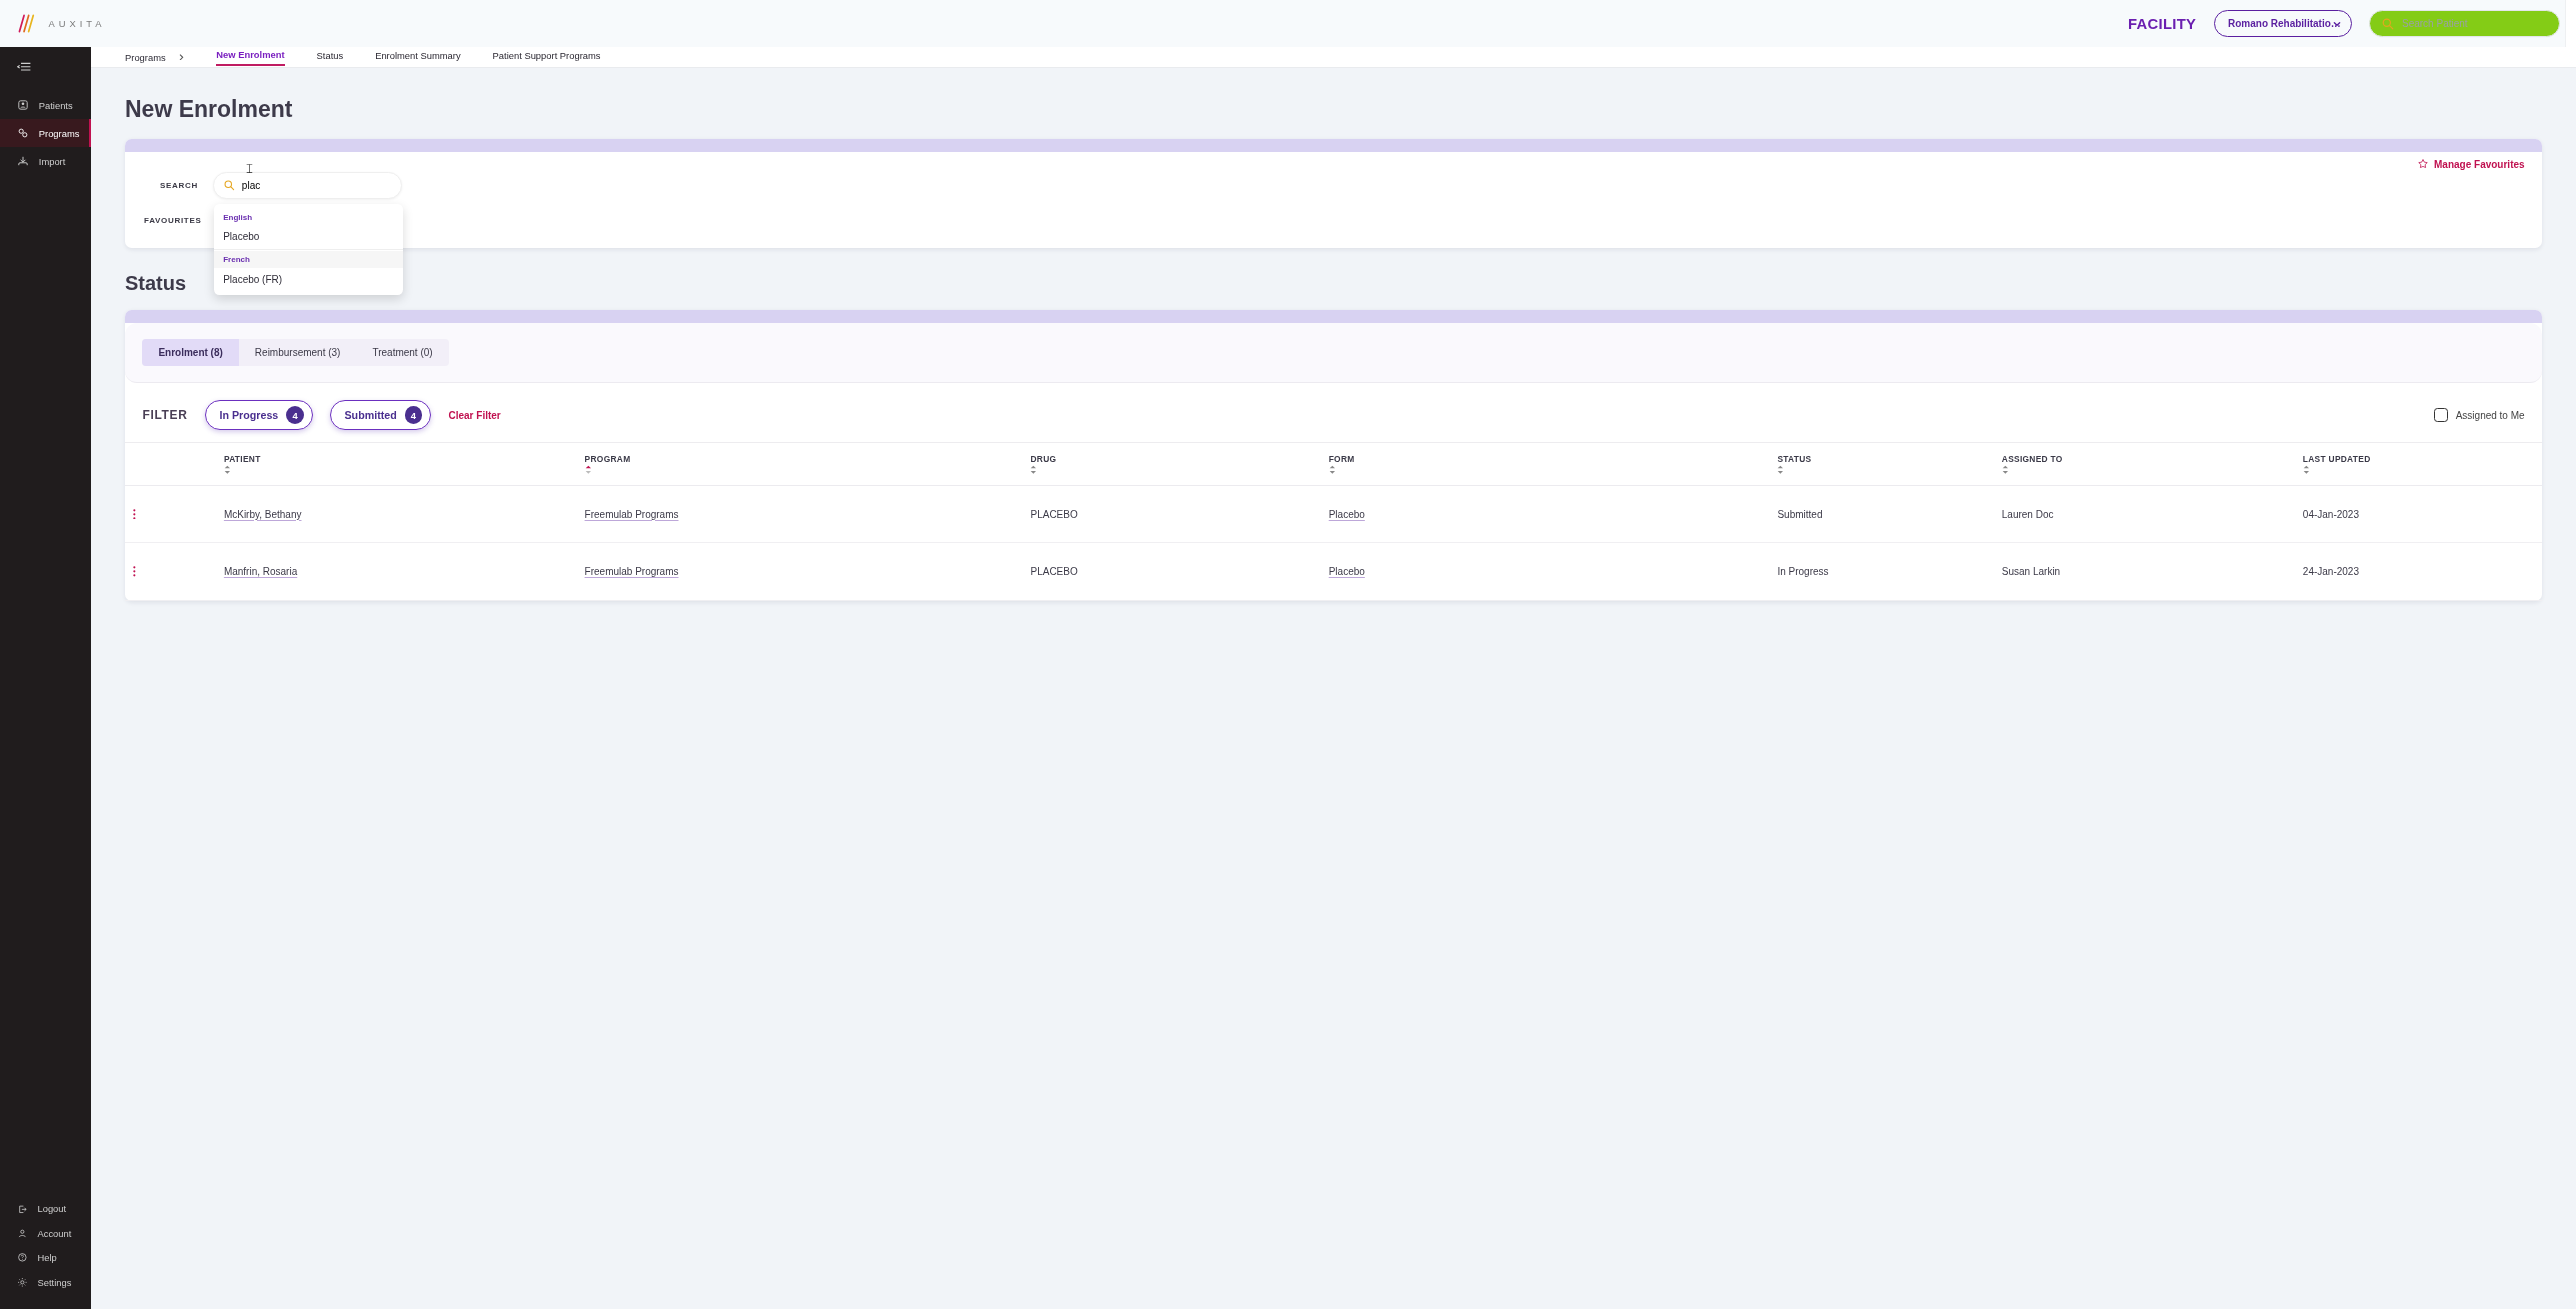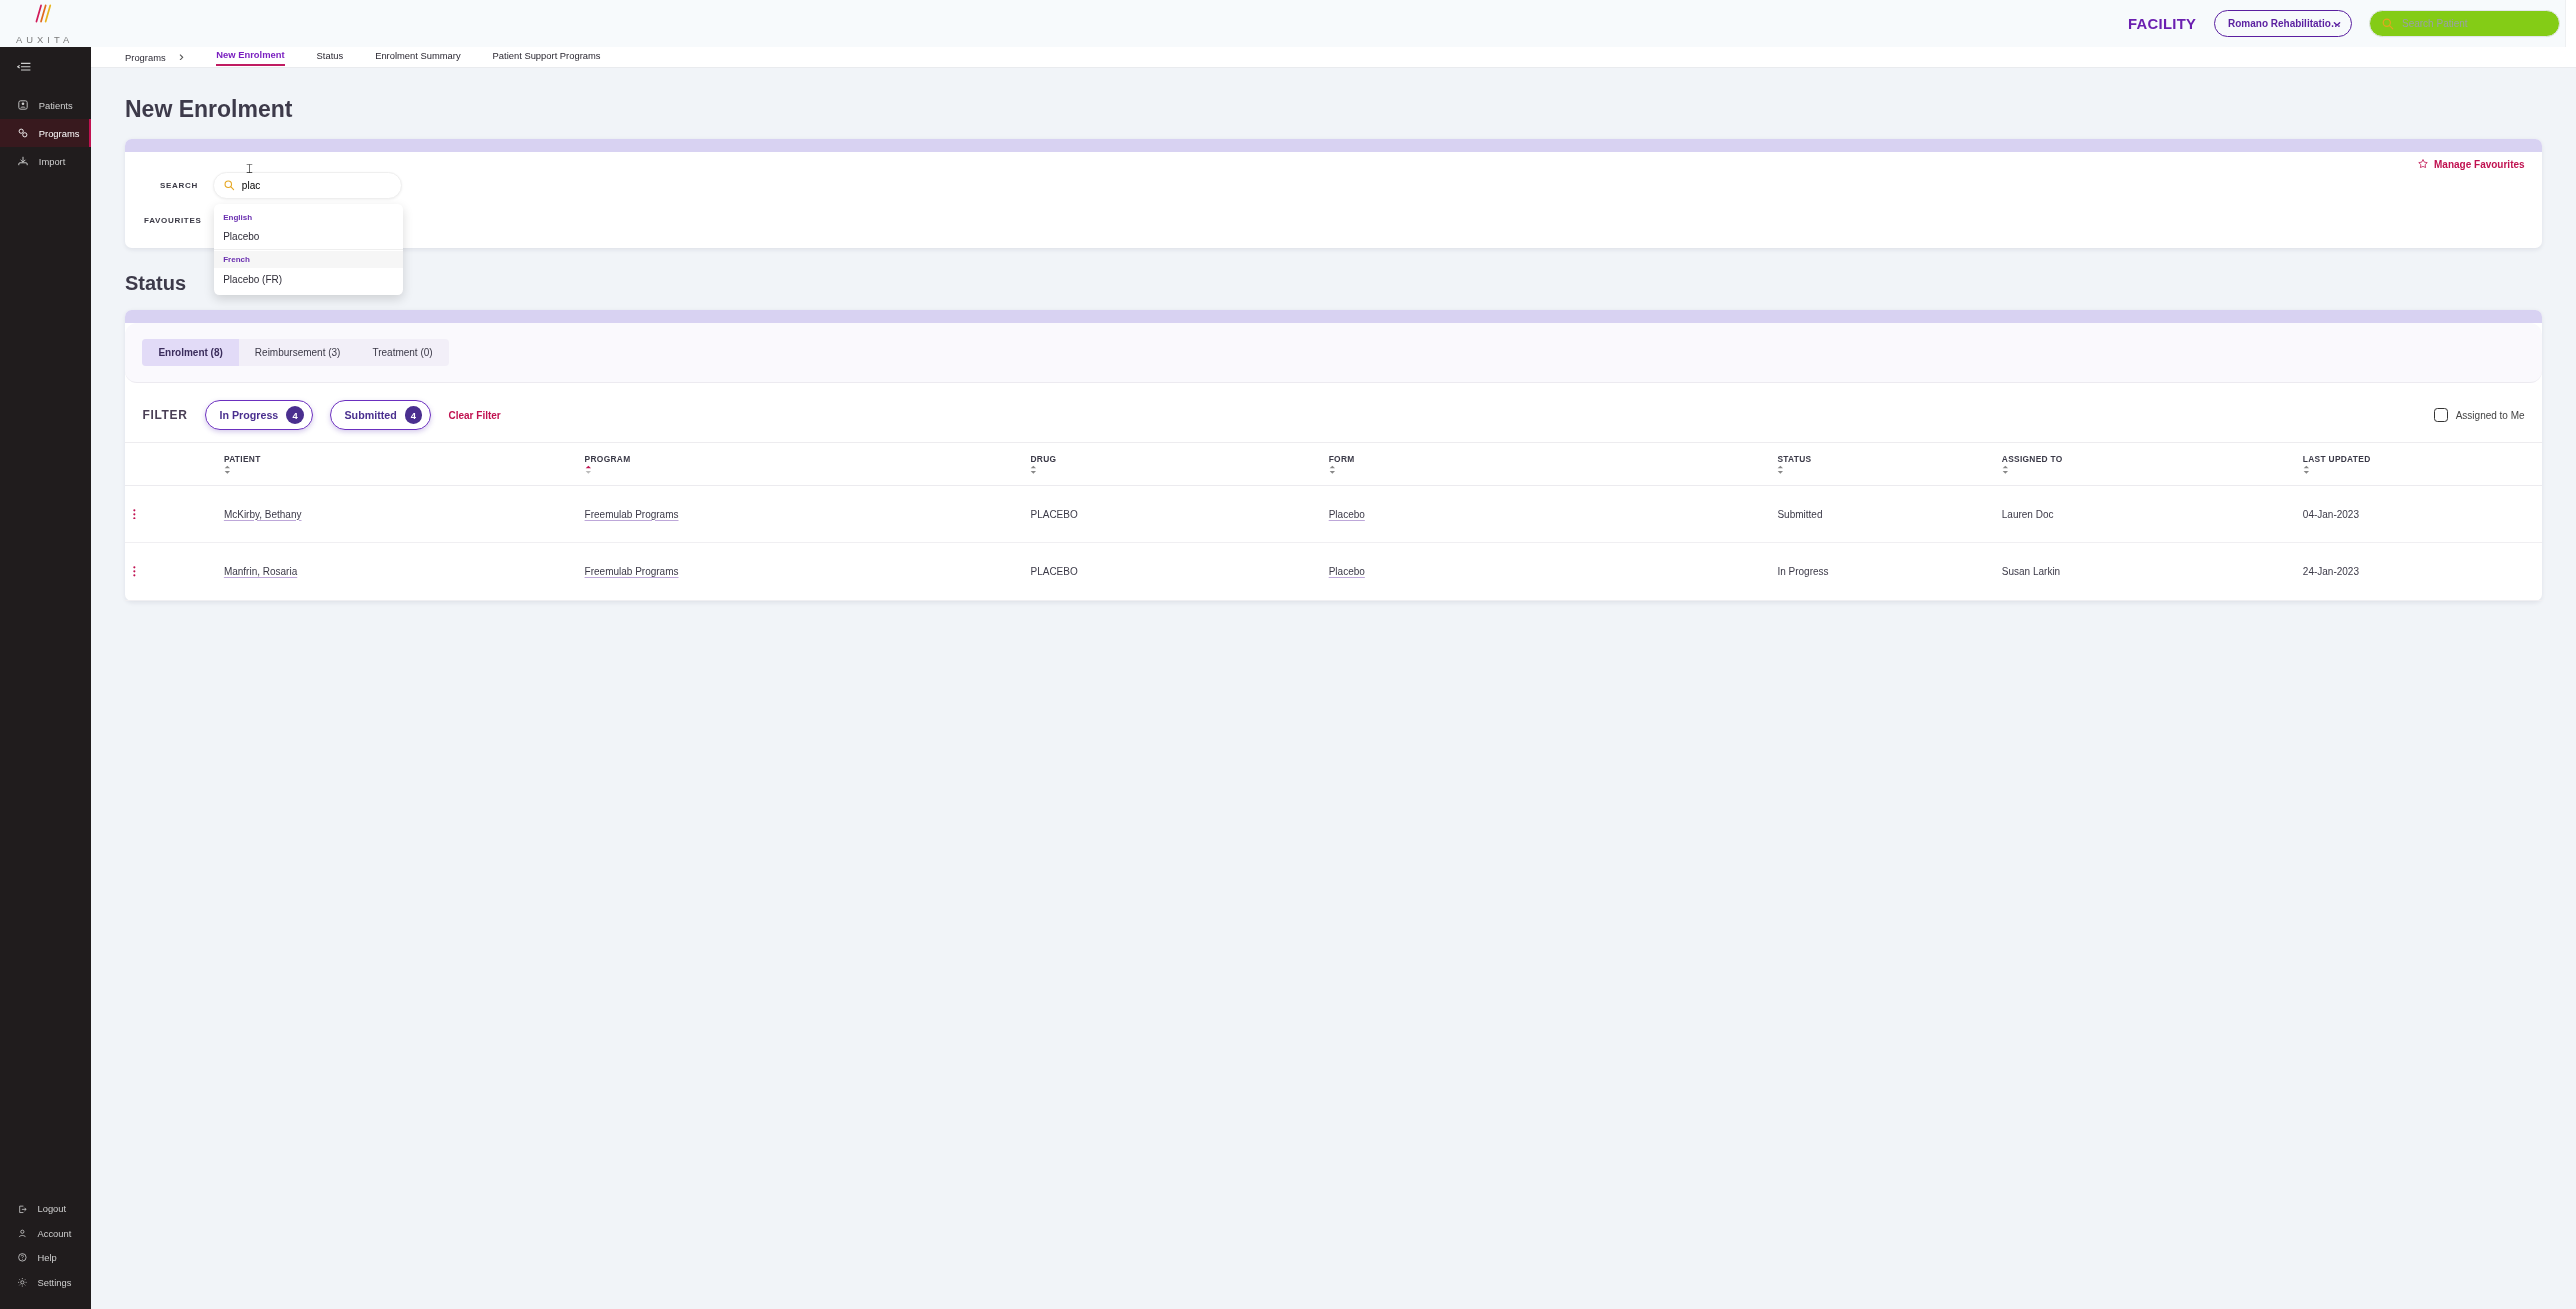--- a/index.html
+++ b/index.html
@@ -15,7 +15,7 @@
     align-items: center;
     padding: 0 16px;
   }
-  .logo-wrap { display: flex; align-items: center; gap: 9.4px; flex-direction: column; }
+  .logo-wrap { display: flex; align-items: center; gap: 9.4px; }
   .logo { width: 23px; height: 23px; }
   .brand { letter-spacing: 4px; color: #7a7a7a; font-weight: 500; font-size: 9.4px; }
 

